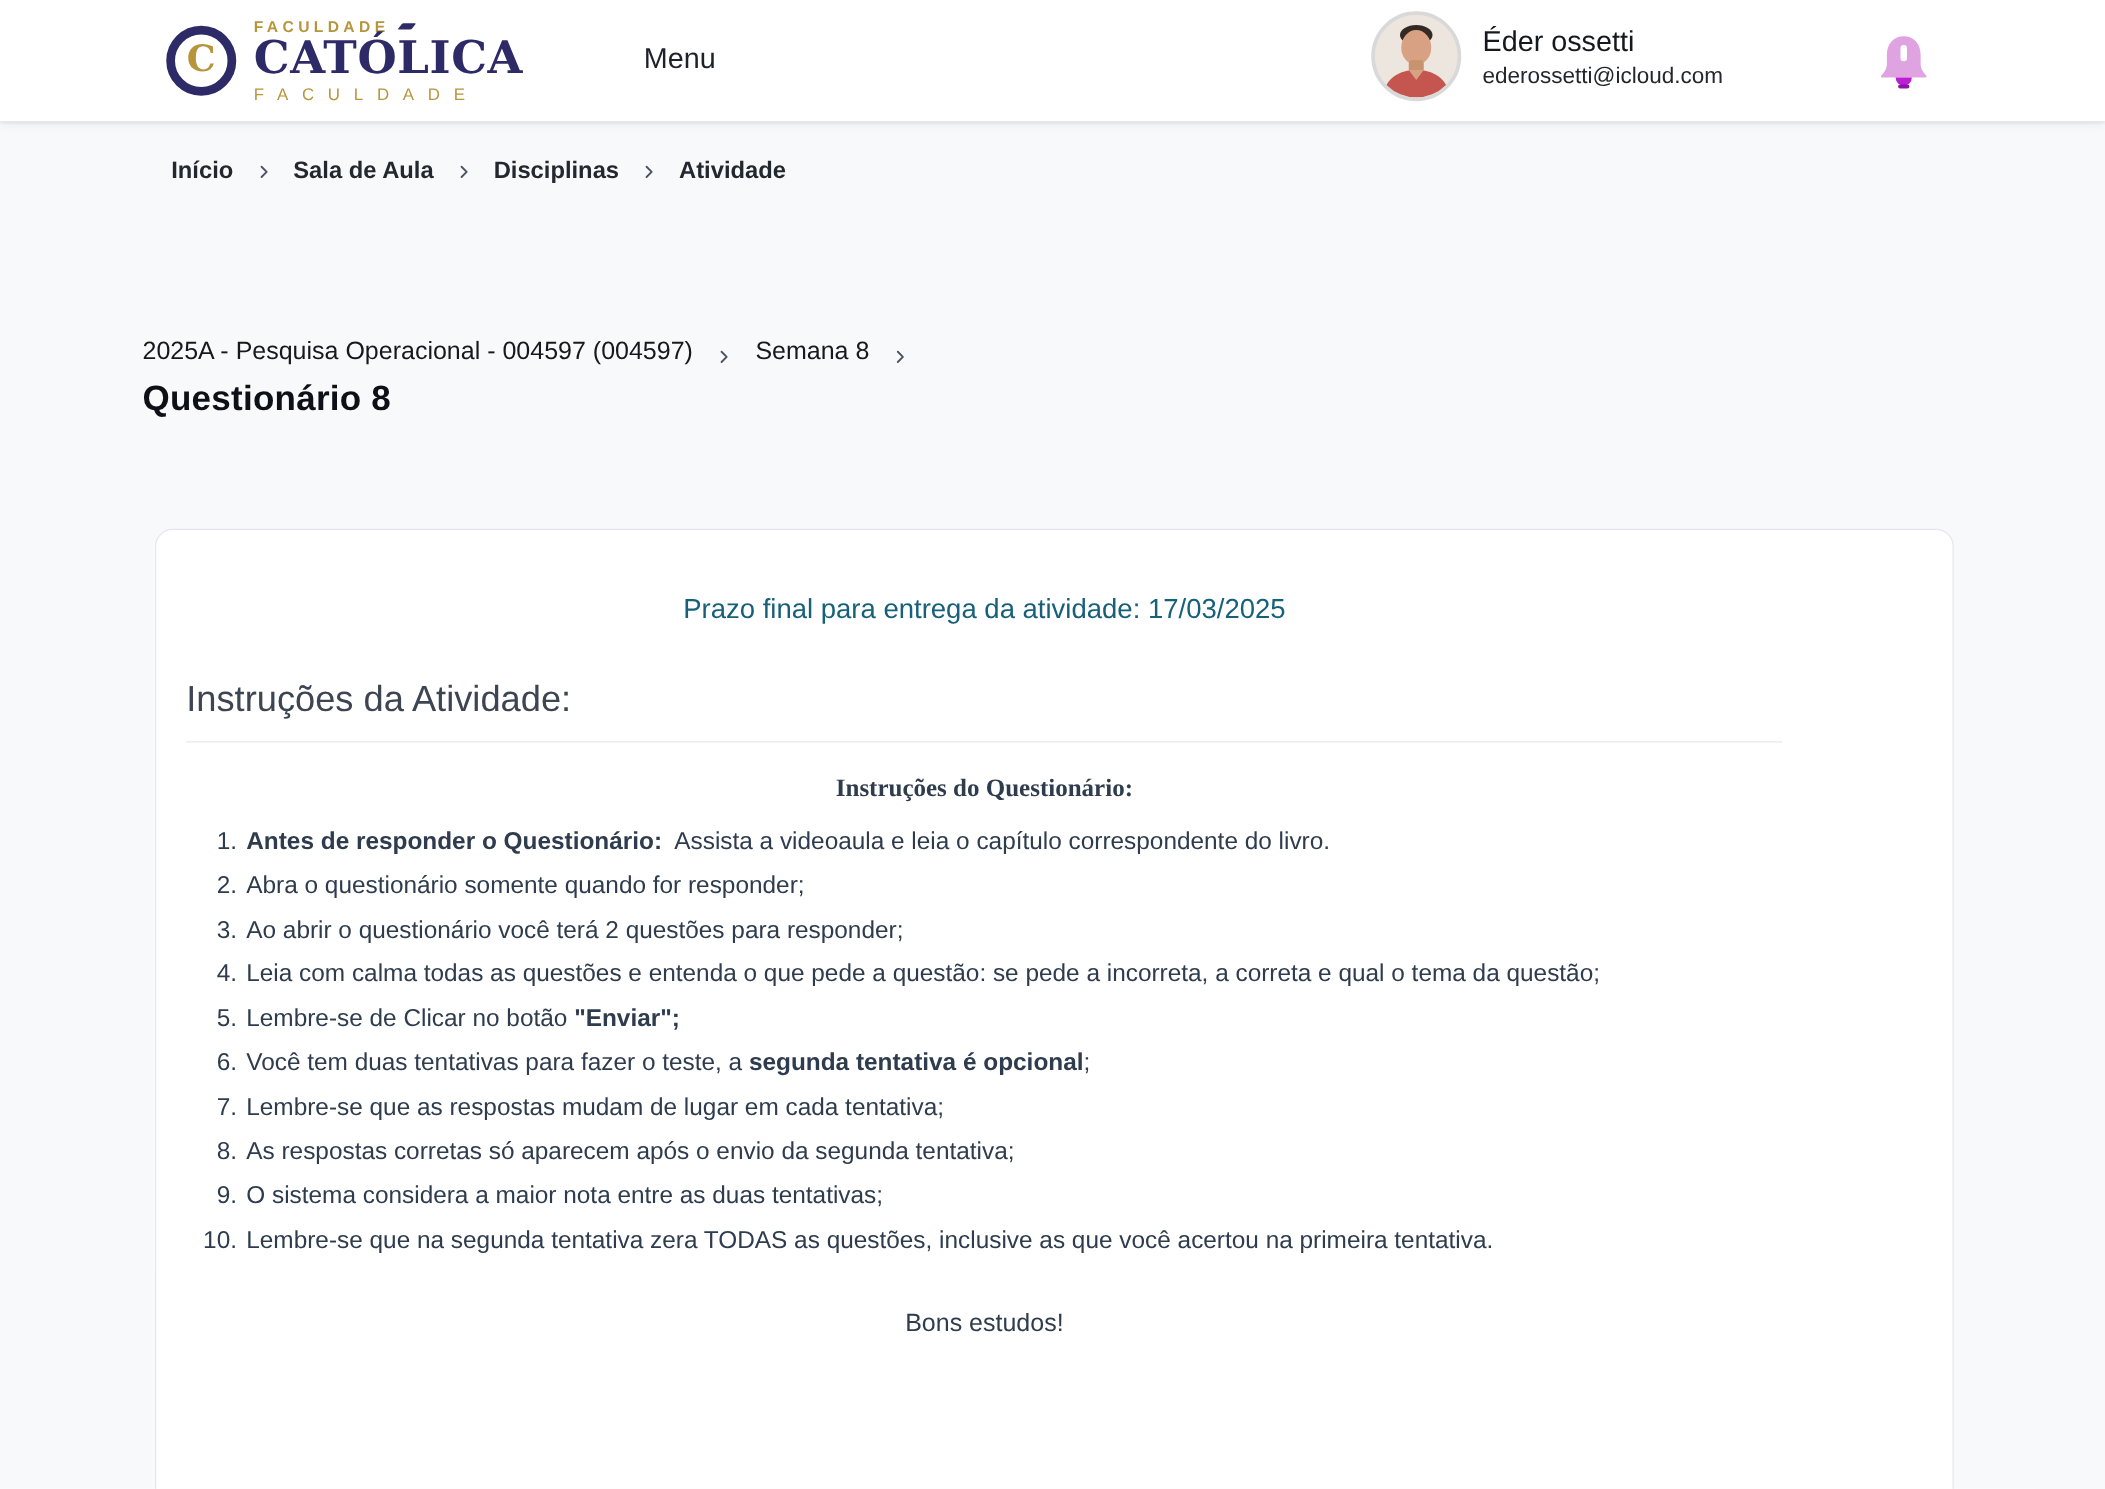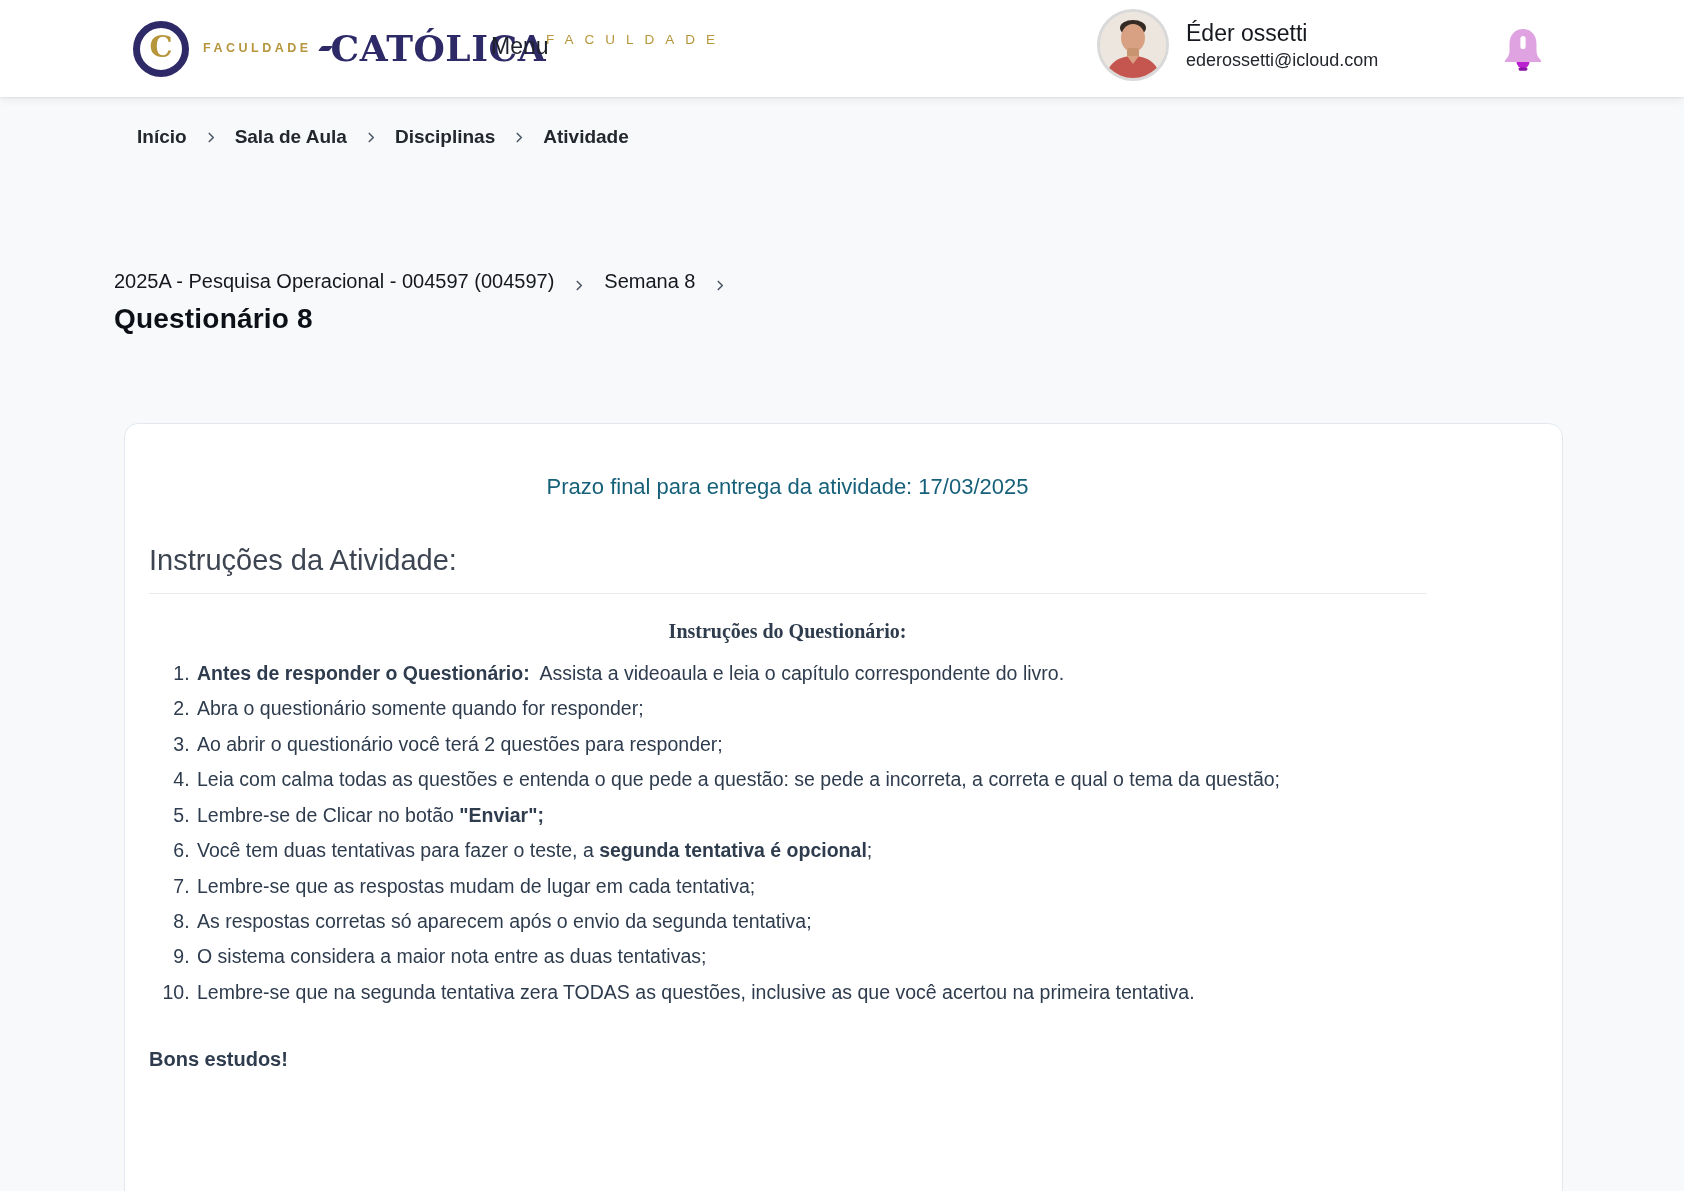--- a/index.html
+++ b/index.html
@@ -22,7 +22,7 @@
                background:#fff; display:flex; align-items:center; justify-content:center; }
   .logo-c { font-family:"DejaVu Serif","Liberation Serif",serif; font-weight:700;
             font-size:29px; color:#b6953b; line-height:1; margin-top:-2px; }
-  .logo-text { display:flex; }
+  .logo-text { display:flex; flex-direction:column; }
   .logo-top { display:flex; align-items:center; gap:8px;
               color:#b6953b; font-size:12.5px; font-weight:700; letter-spacing:3.5px; }
   .logo-mark { width:11px; height:5px; background:#2e2a68; transform:skewX(-38deg); border-radius:1px; }

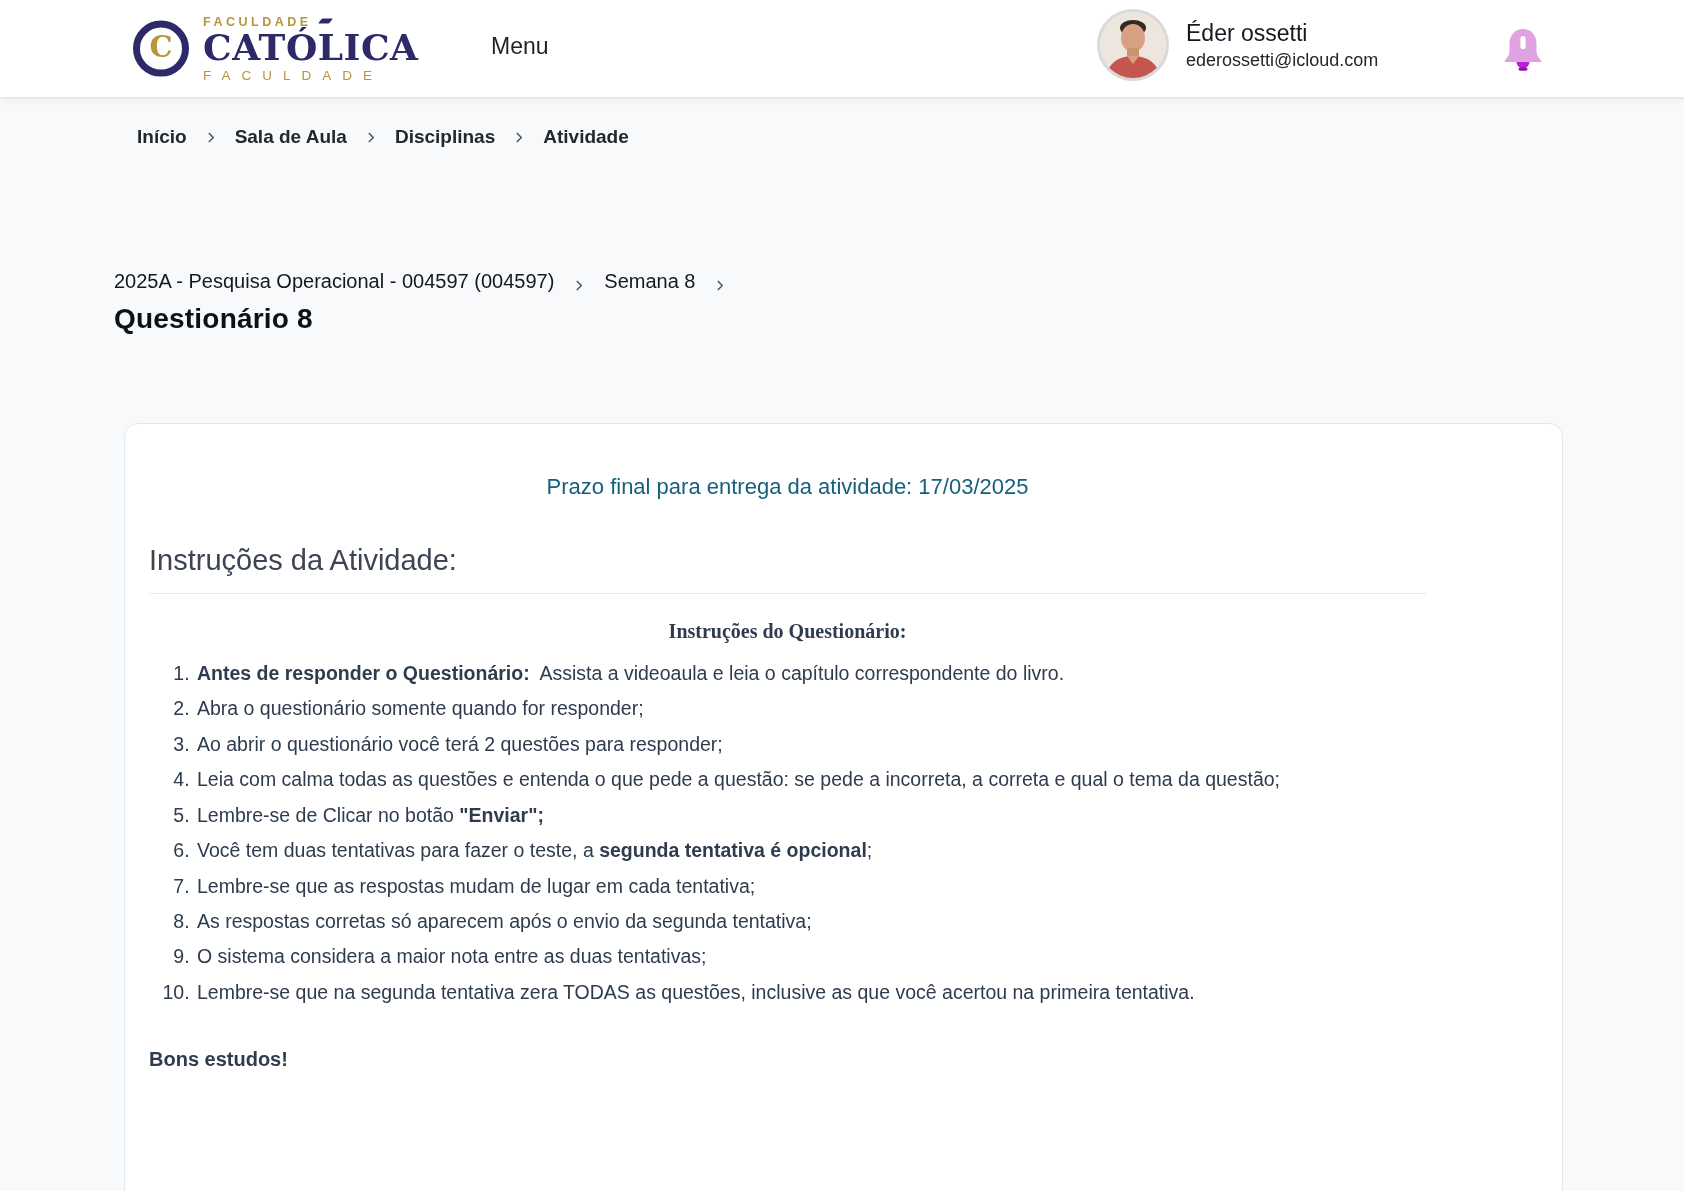--- a/index.html
+++ b/index.html
@@ -30,7 +30,7 @@
                font-size:36px; color:#2e2a68; line-height:1.05; letter-spacing:.5px; }
   .logo-bottom { color:#b6953b; font-size:13.5px; font-weight:500; letter-spacing:11px; margin-top:2px; }
 
-  .menu-btn { position:absolute; left:491px; top:33px; font-size:23px; color:#1d212a; cursor:pointer; }
+  .menu-btn { position:absolute; left:515px; top:33px; font-size:23px; color:#1d212a; cursor:pointer; }
 
   .user-cluster { position:absolute; left:1097px; top:9px; display:flex; align-items:center; gap:17px; cursor:pointer; }
   .avatar { width:72px; height:72px; border-radius:50%; border:3px solid #d9d9d9;

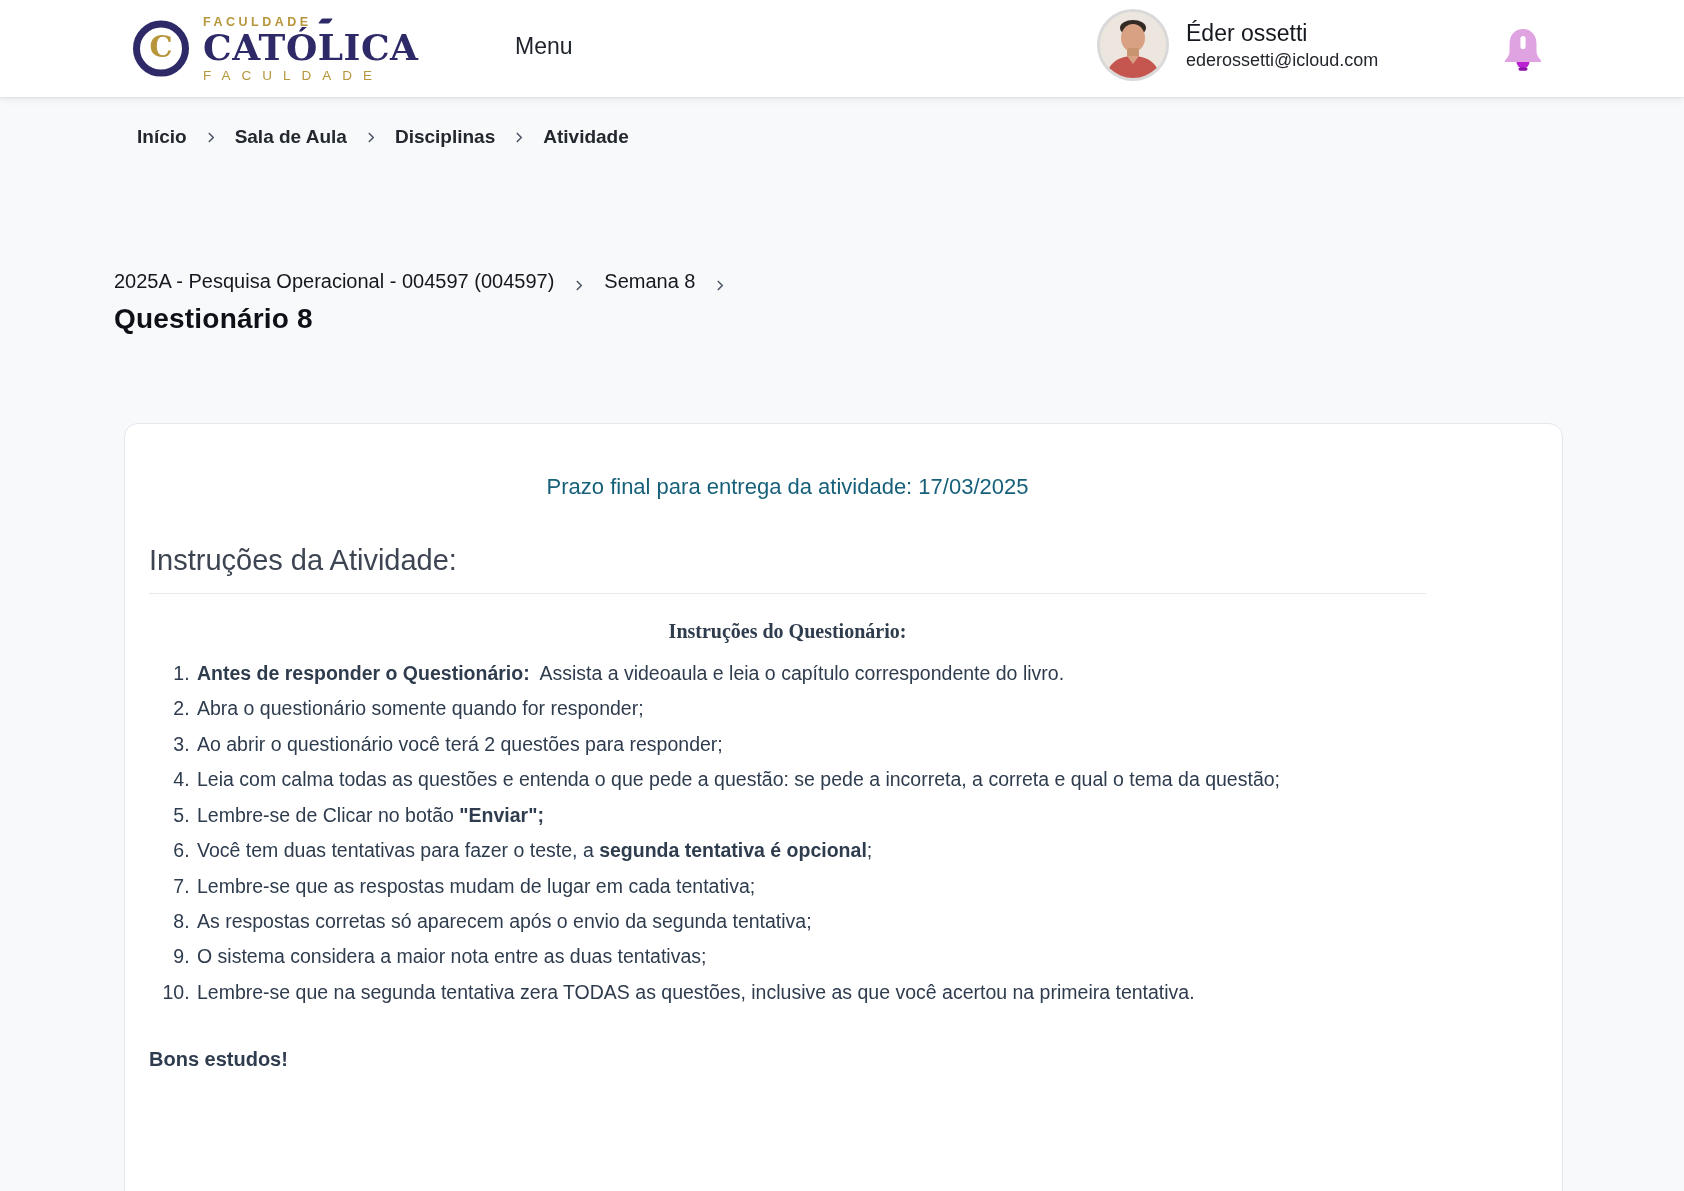--- a/index.html
+++ b/index.html
@@ -73,7 +73,7 @@
   ol.instructions li { padding-left:2px; margin:1.5px 0; }
   ol.instructions strong { font-weight:700;text-align:right; }
 
-  .closing { margin-top:38px; text-align:left; font-size:20px; font-weight:700; color:#2e3c4e; }
+  .closing { margin-top:38px; text-align:center; font-size:20px; font-weight:400; color:#2e3c4e; }
 </style>
 </head>
 <body>

